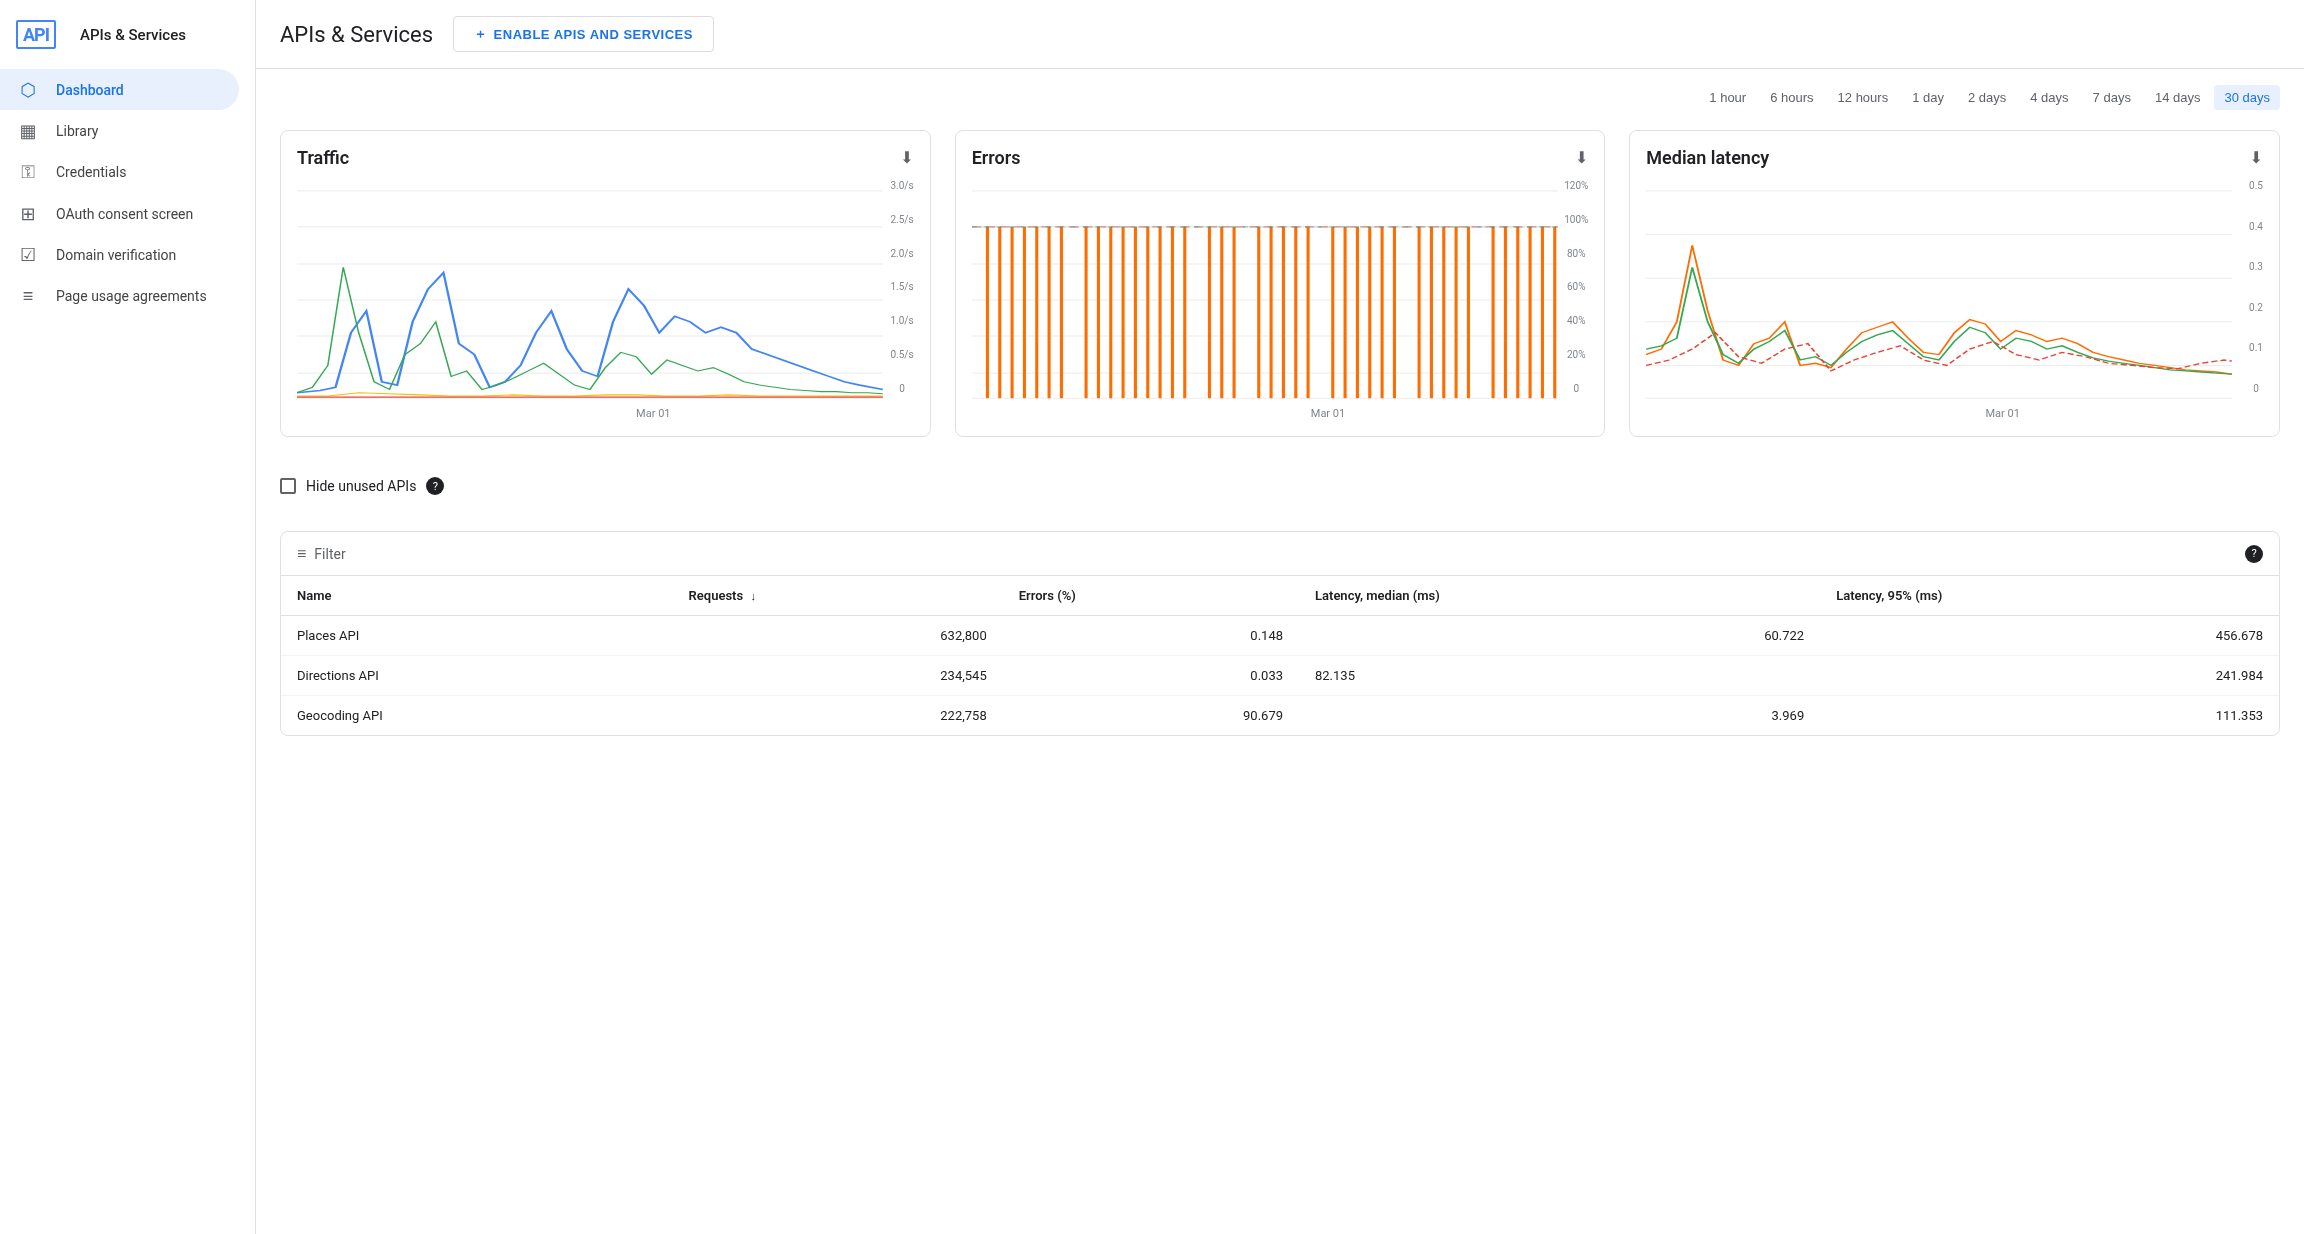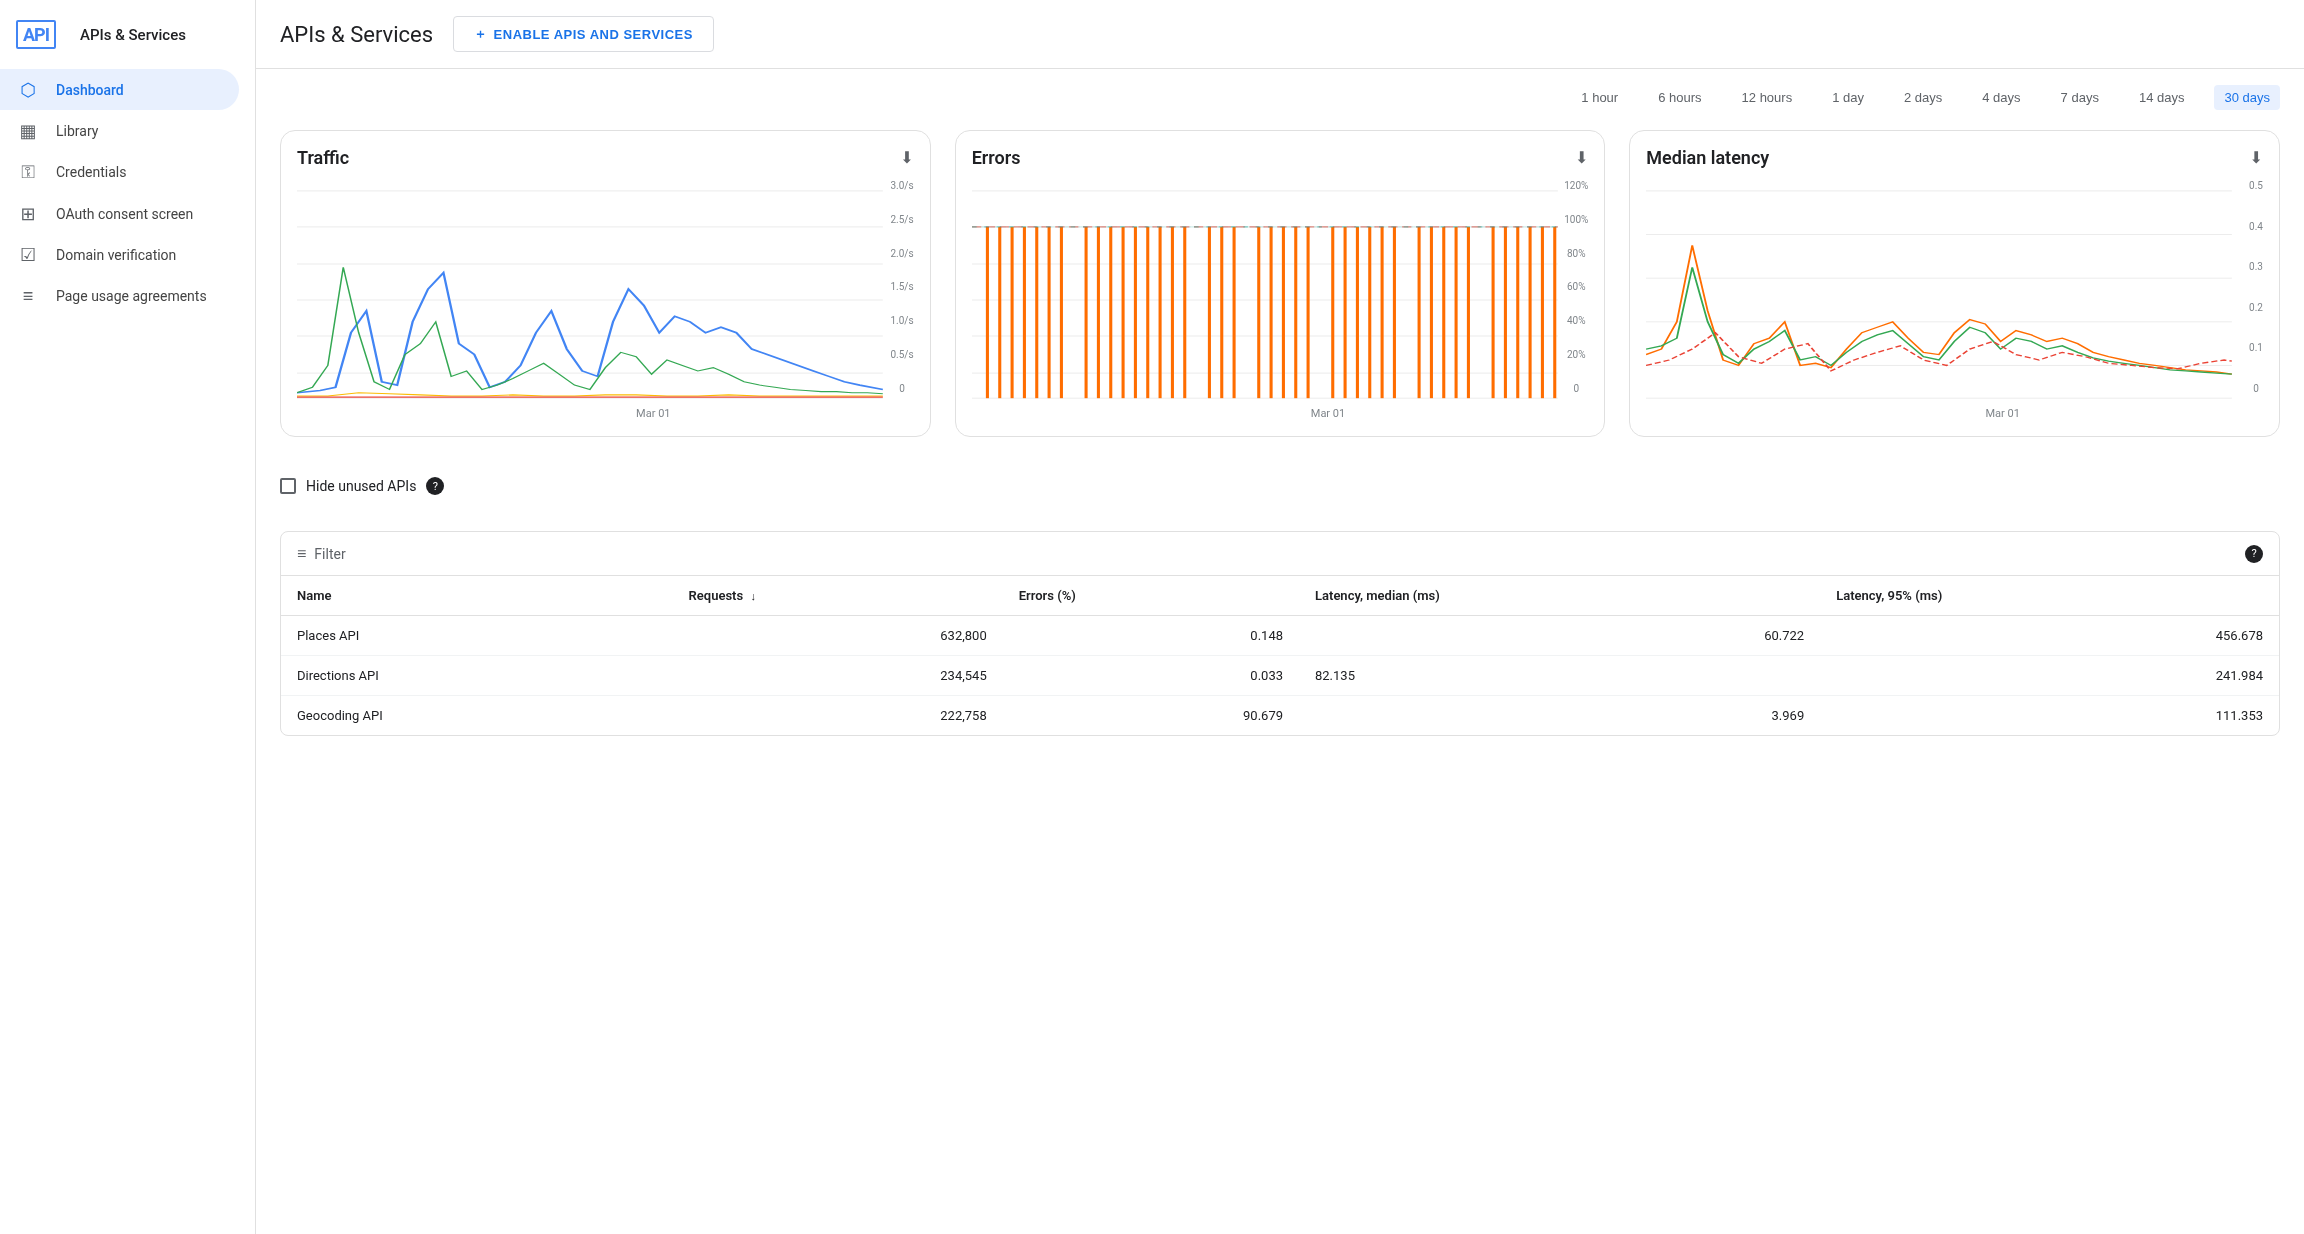--- a/index.html
+++ b/index.html
@@ -89,7 +89,7 @@
     .time-filters {
       display: flex;
       justify-content: flex-end;
-      gap: 20px;
+      gap: 4px;
       margin-bottom: 20px;
       align-items: center;
     }

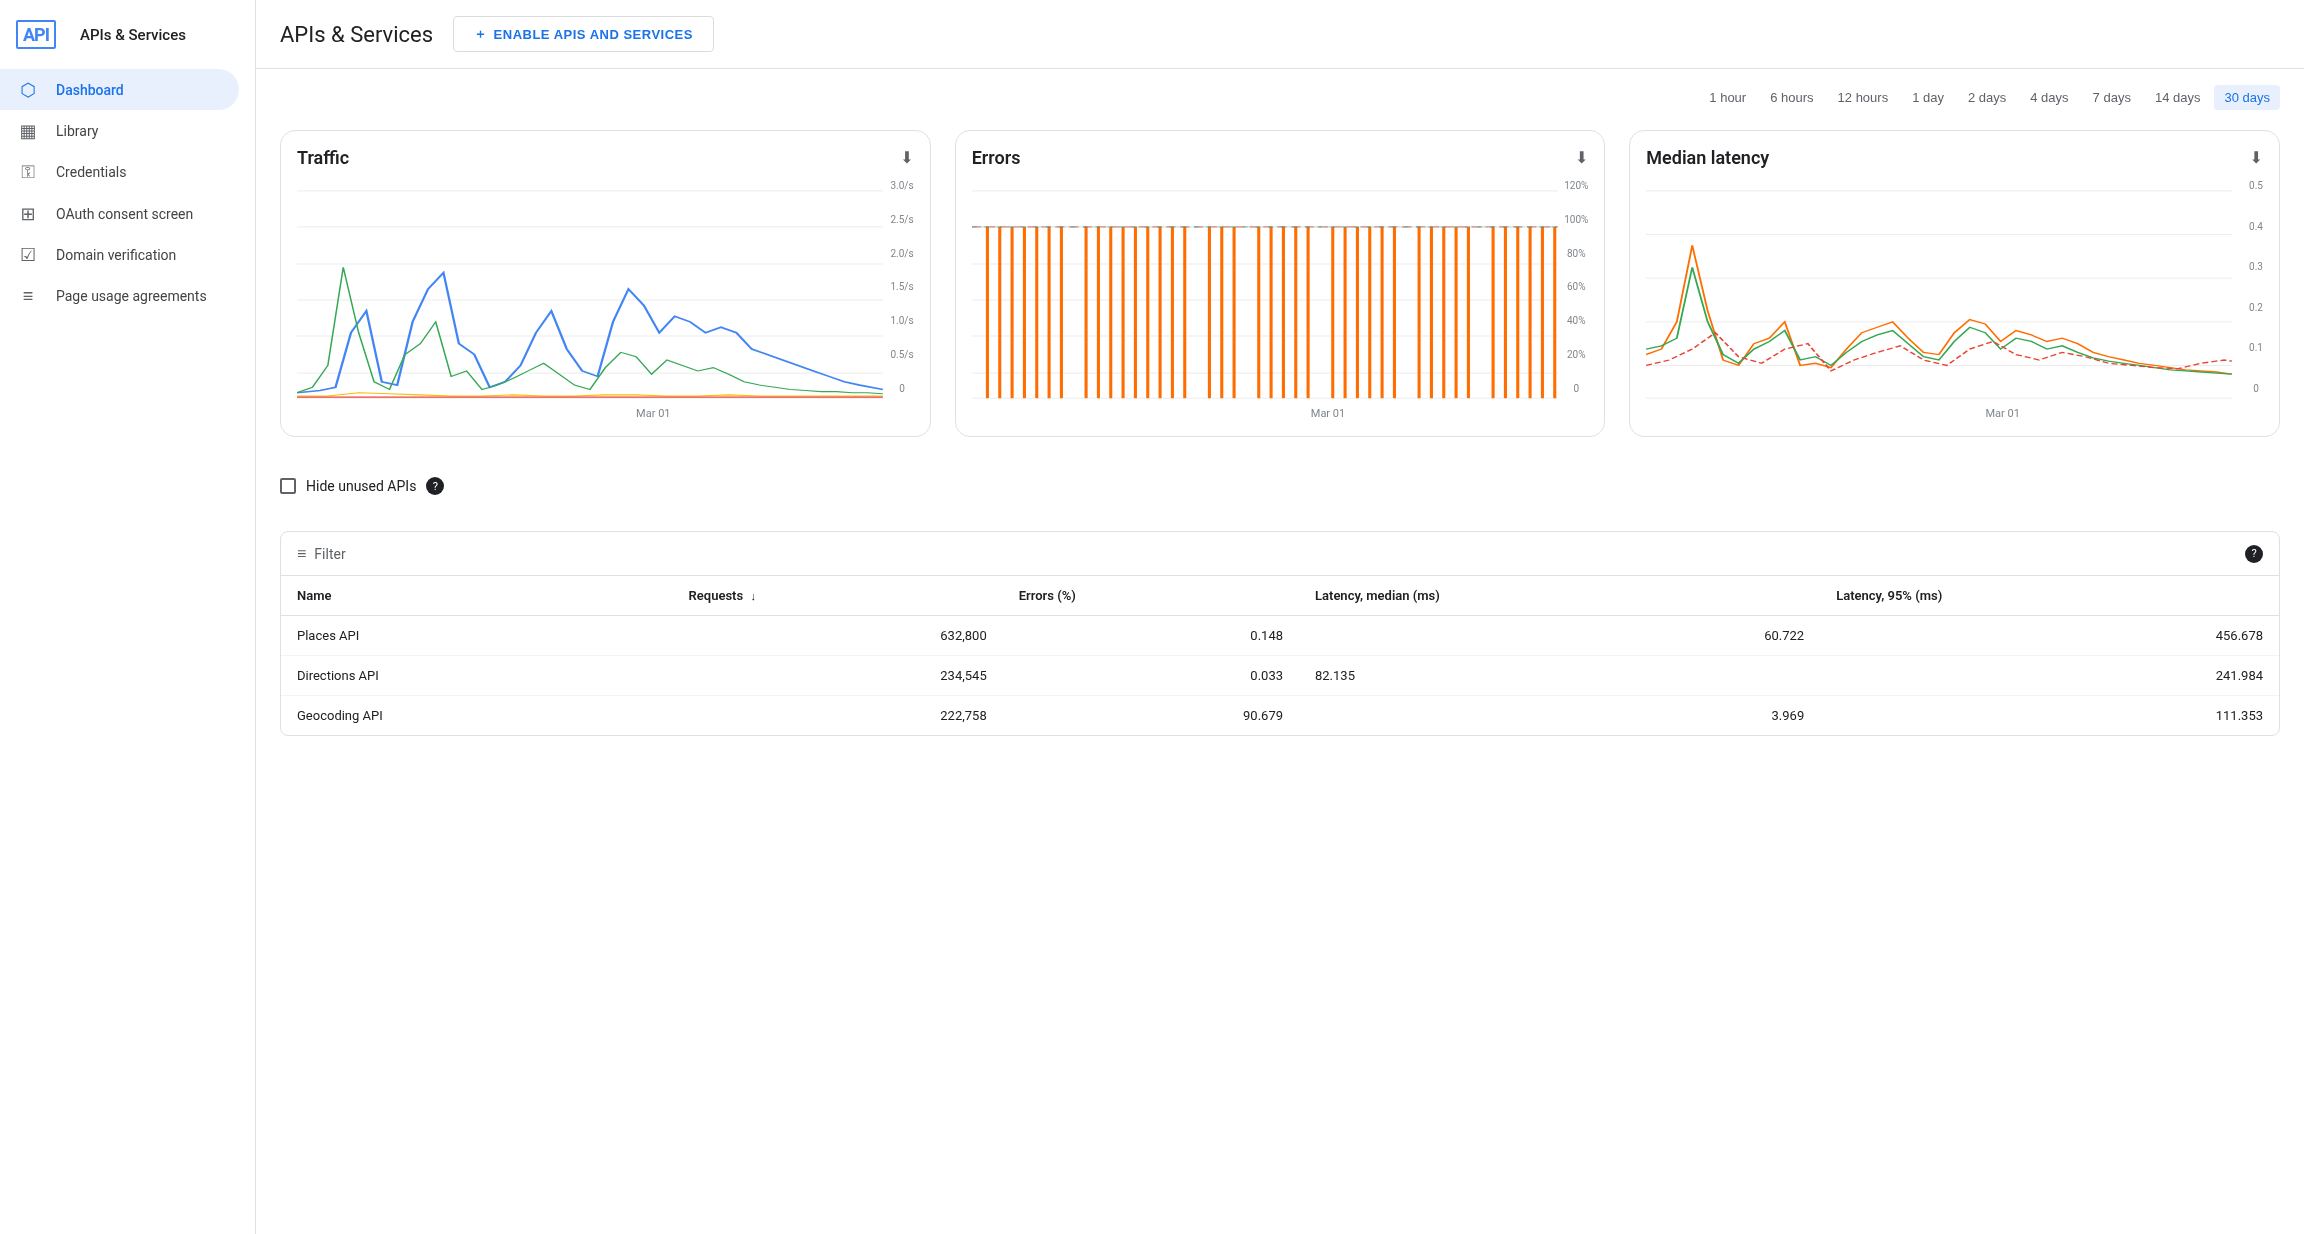--- a/index.html
+++ b/index.html
@@ -118,7 +118,7 @@
     }
     .chart-card {
       border: 1px solid #e0e0e0;
-      border-radius: 15px;
+      border-radius: 8px;
       padding: 16px;
       position: relative;
     }

